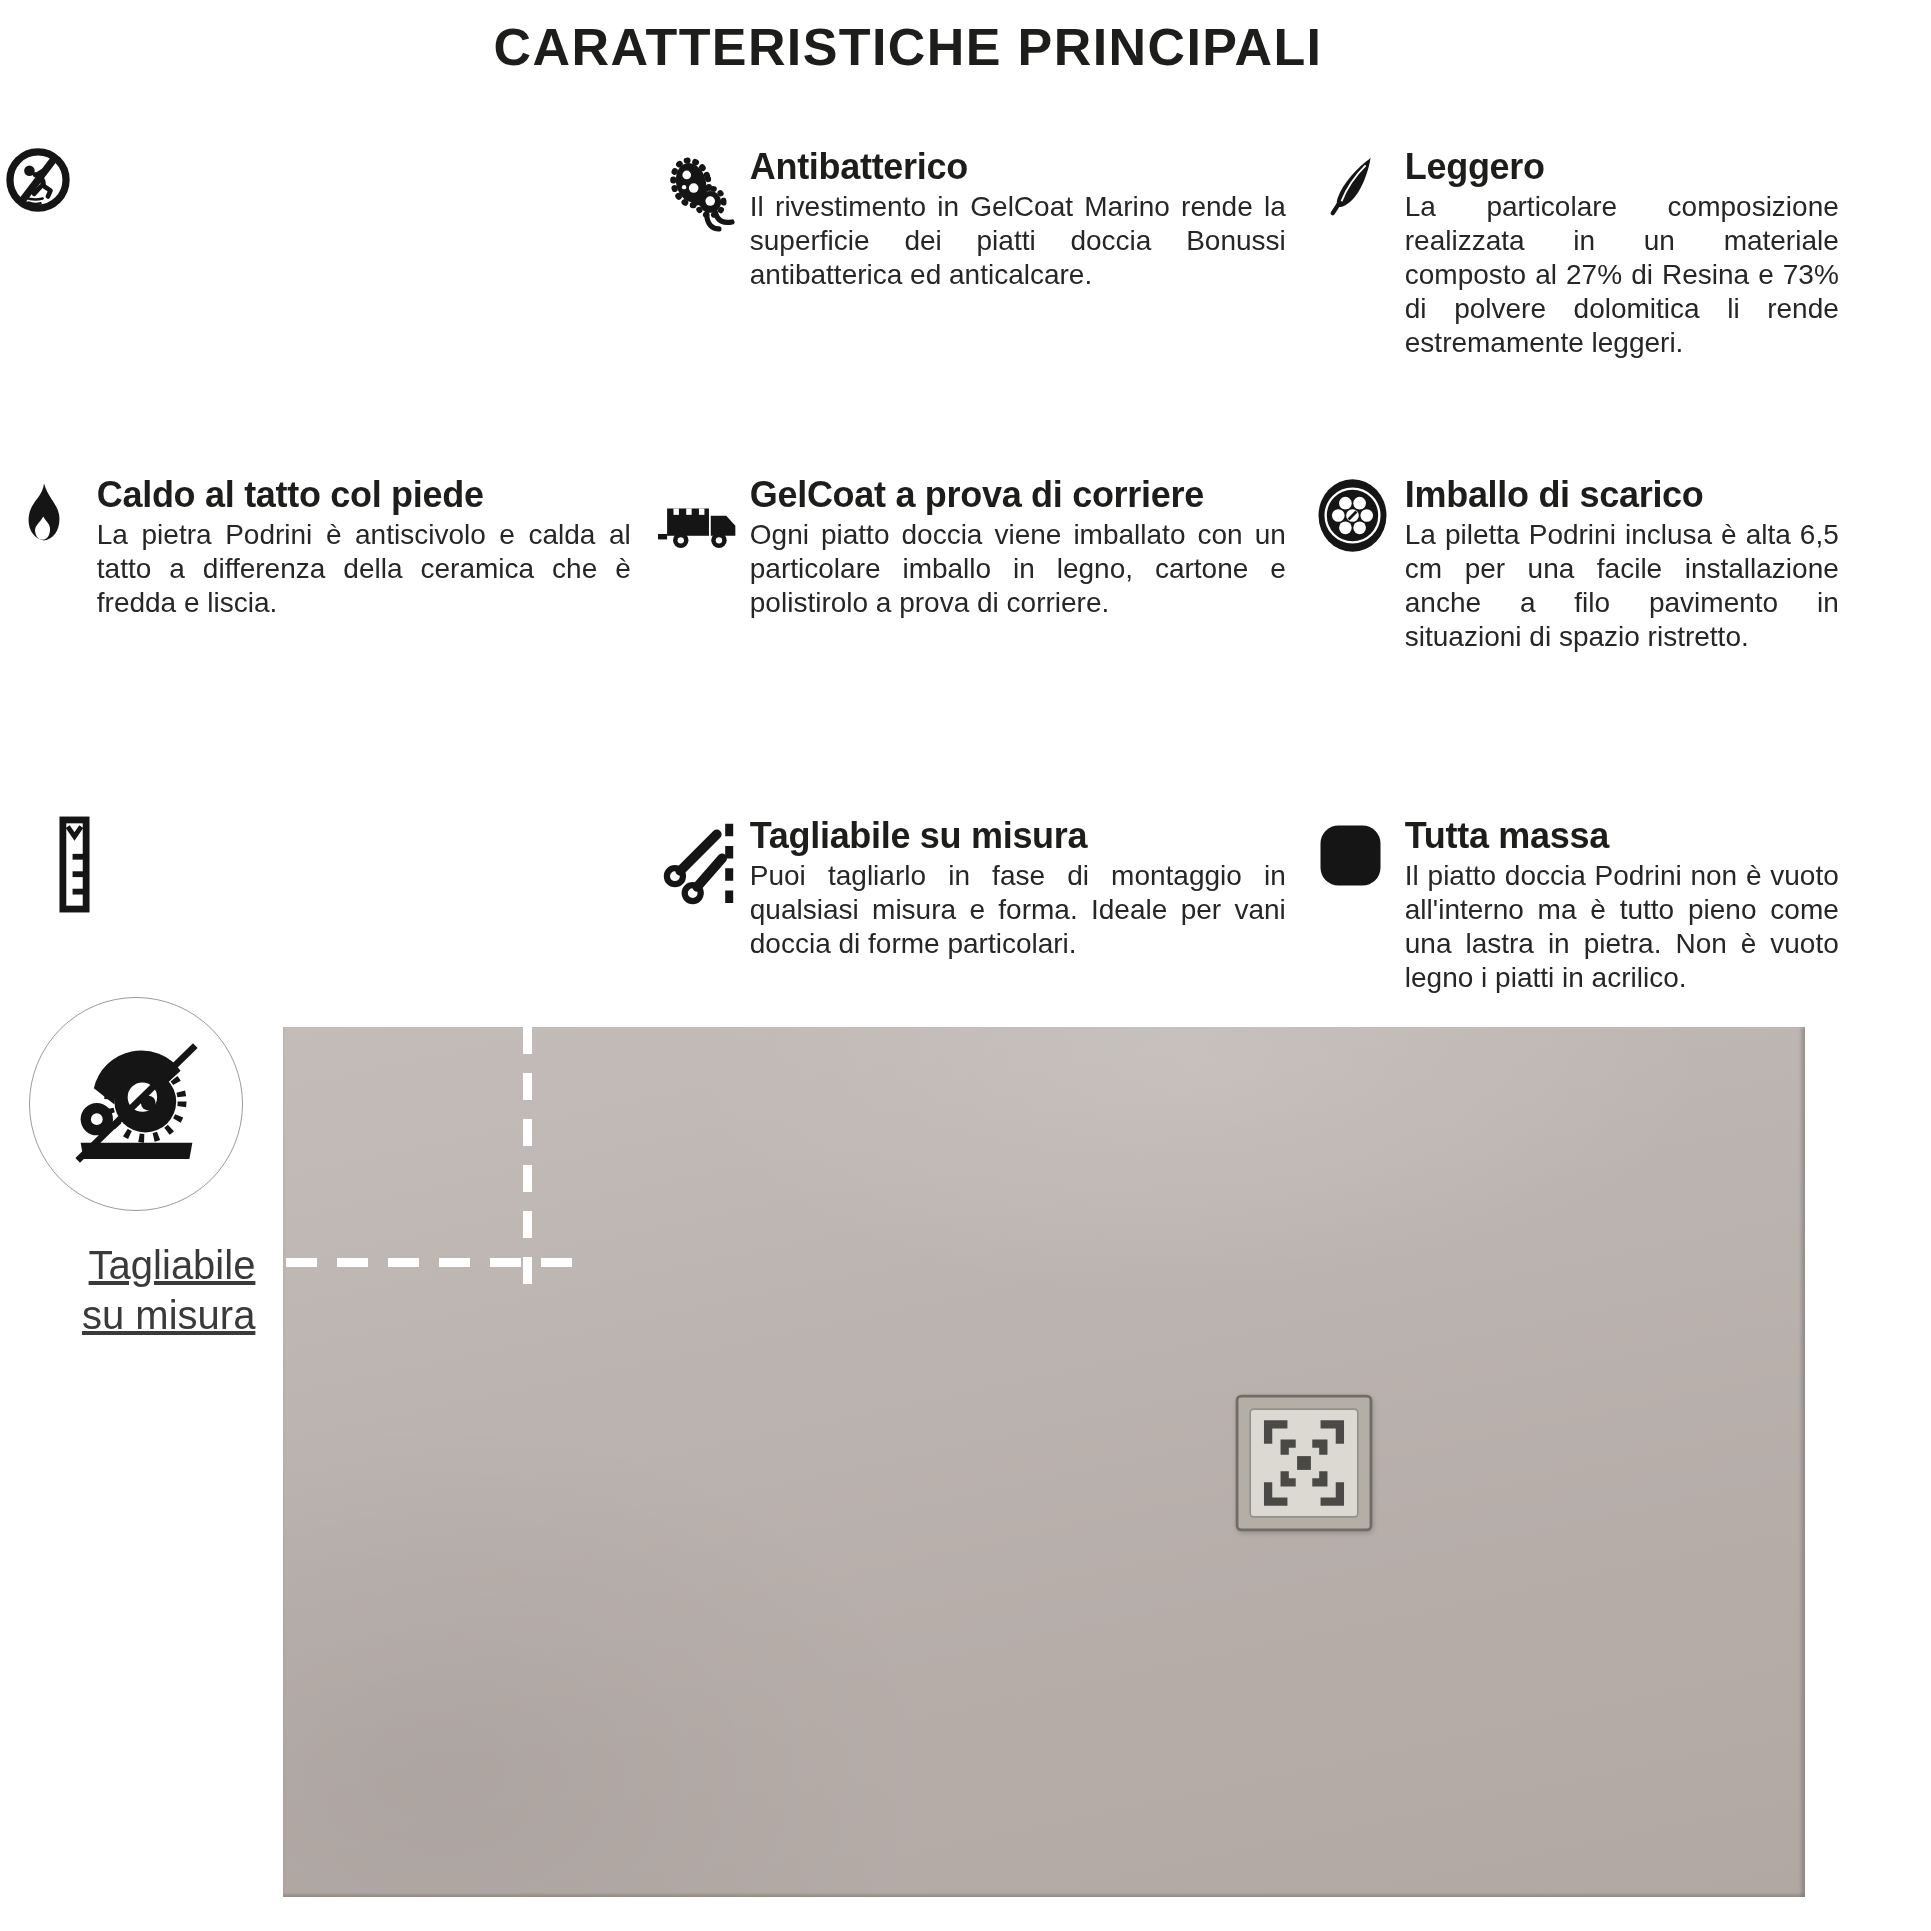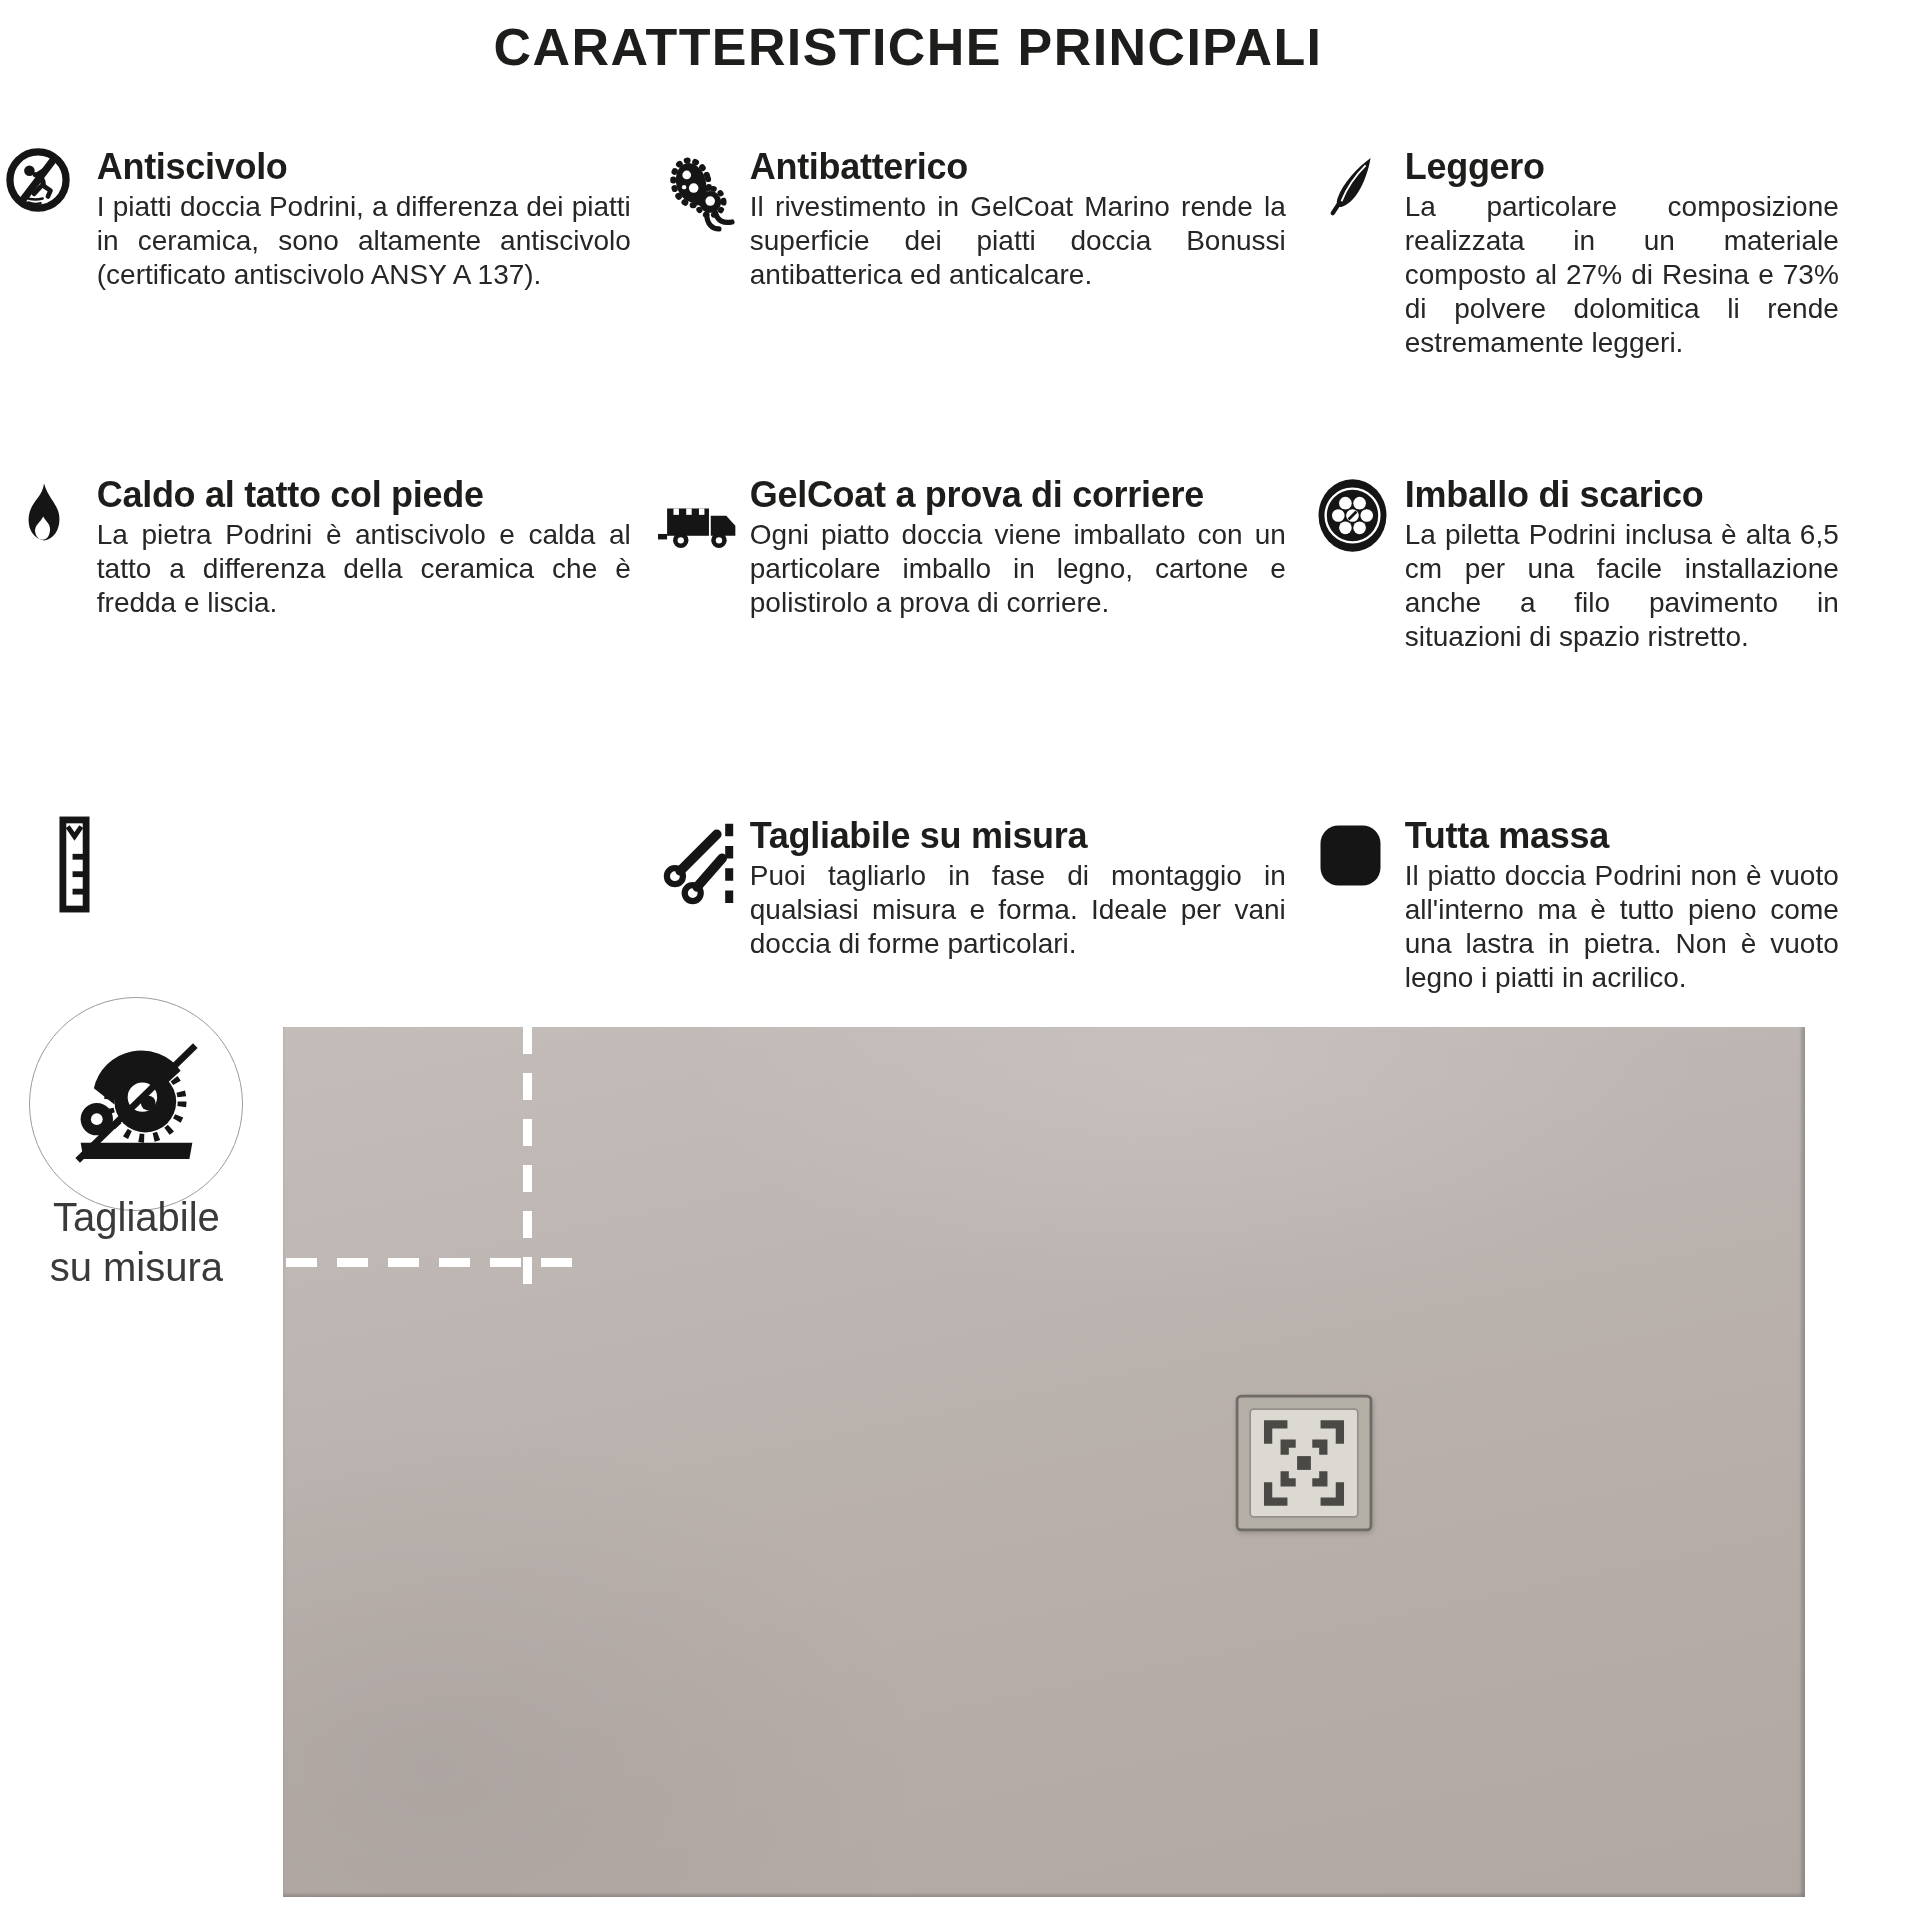--- a/index.html
+++ b/index.html
@@ -71,10 +71,6 @@
         <path d="M35,84 q10,4 19,1" fill="none" stroke="currentColor" stroke-width="3.5" stroke-linecap="round"></path>
         <path d="M76,16 L24,84" stroke="currentColor" stroke-width="11"></path>
       </svg>
-    </div>
-    <div class="feature-text">
-      <h2>Antiscivolo</h2>
-      <p>I piatti doccia Podrini, a differenza dei piatti in ceramica, sono altamente antiscivolo (certificato antiscivolo ANSY A 137).</p>
     </div>
   </div>
 

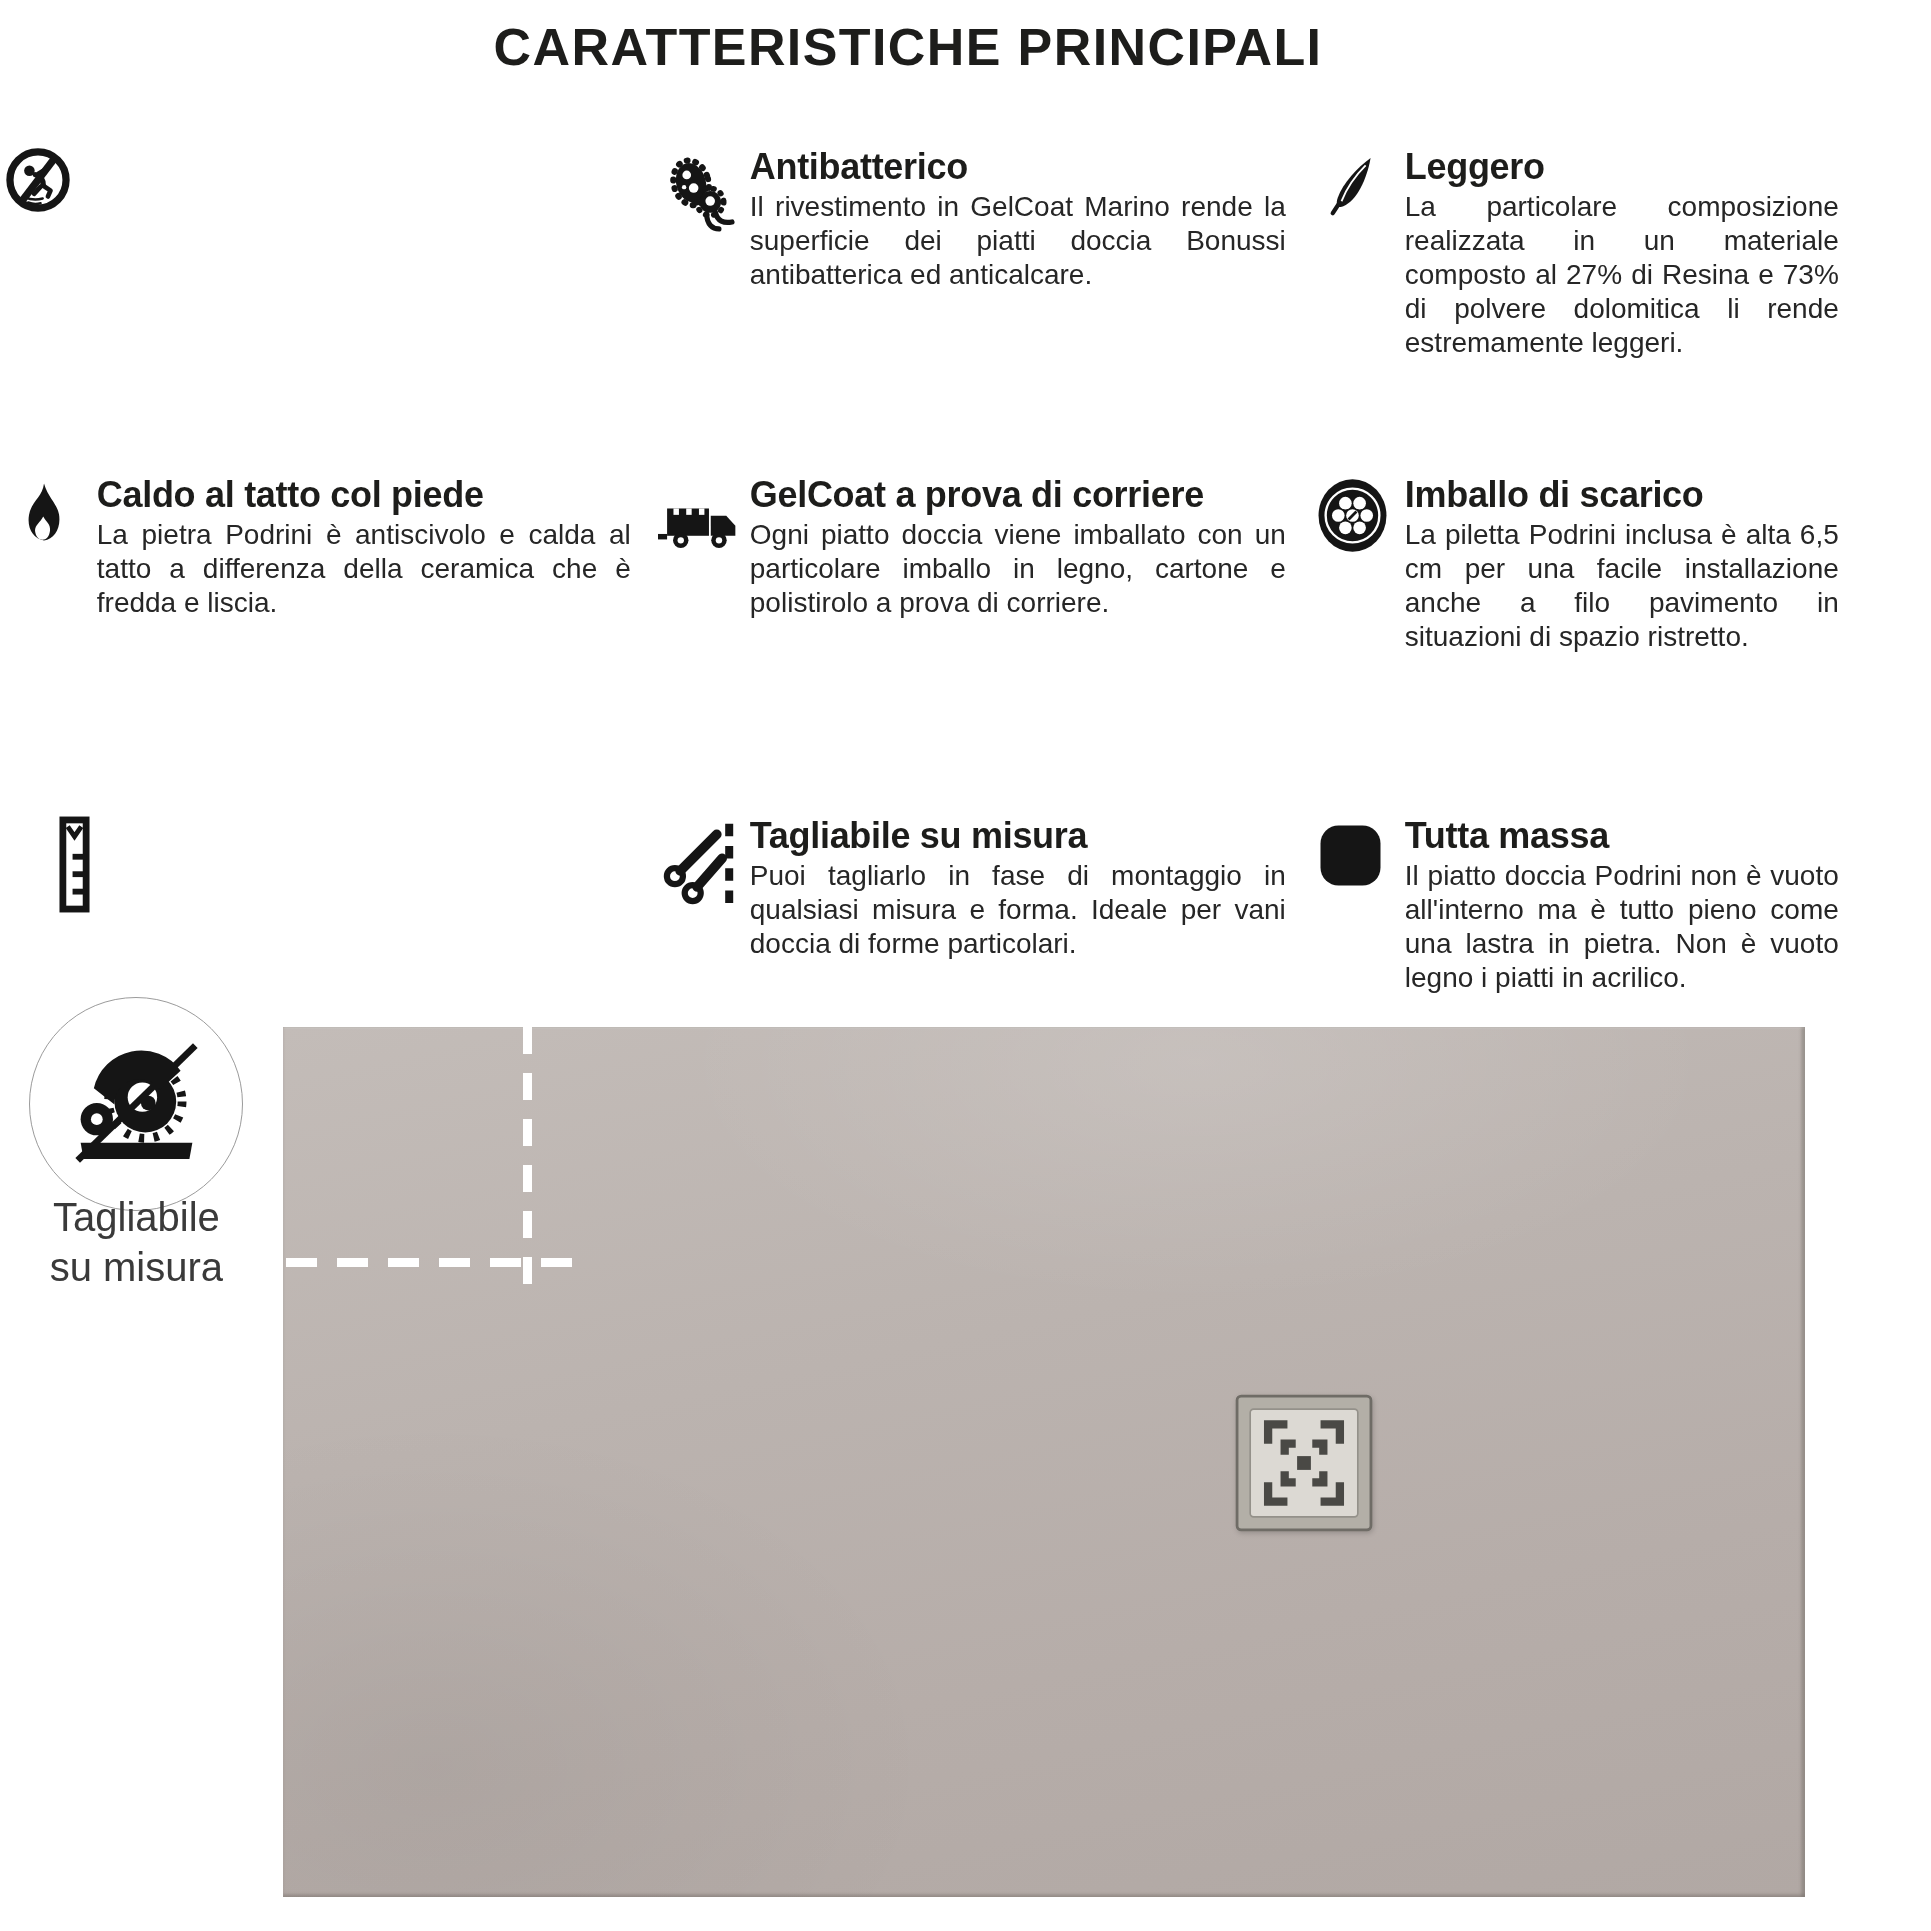--- a/index.html
+++ b/index.html
@@ -29,8 +29,8 @@
     display:flex;align-items:center;justify-content:center;background:#fff;color:var(--icon-black,#151515);
   }
   .badge-label{
-    position:absolute;left:17.4px;top:1192px;width:238px;text-align:center;
-    font-size:40px;line-height:50px;color:#3a3a3a;
+    position:absolute;left:17.4px;top:1240px;width:238px;text-align:right;
+    font-size:40px;line-height:50px;color:#3a3a3a;text-decoration:underline;
   }
   
   .photo{

